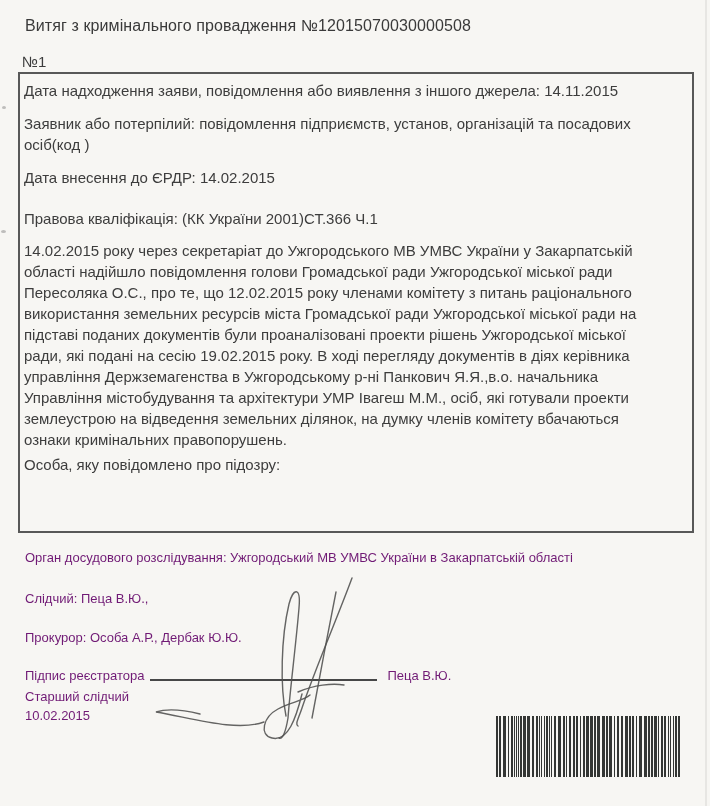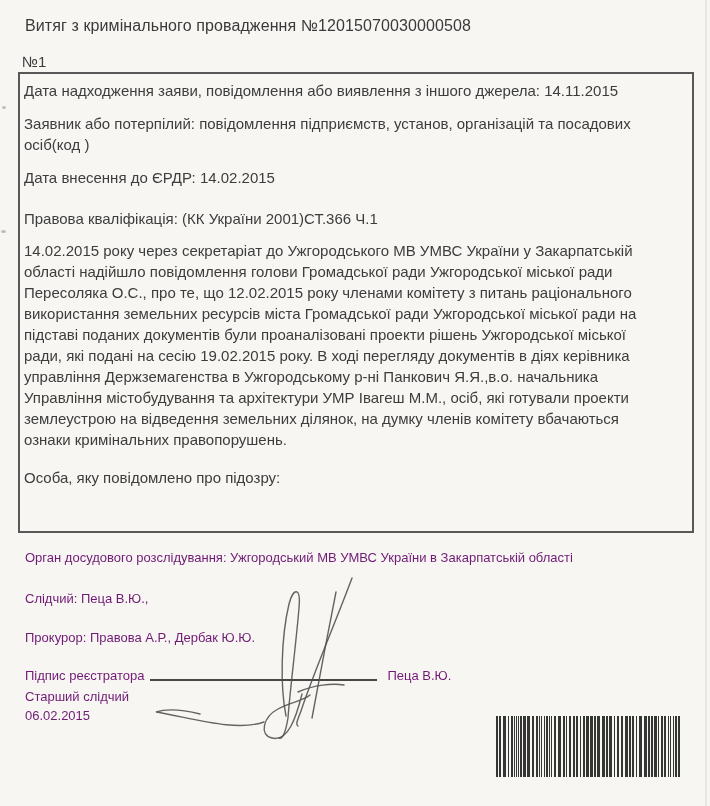--- a/index.html
+++ b/index.html
@@ -32,7 +32,7 @@
   .f-gap12 { margin-bottom: 12px; }
   .f-gap20 { margin-bottom: 20px; }
   .f-gap11 { margin-bottom: 11px; }
-  .fabula-text { padding-right: 14px; margin-bottom: 17px; }
+  .fabula-text { padding-right: 14px; margin-bottom: 4px; }
 
   .footer-line {
     position: absolute; left: 25px;

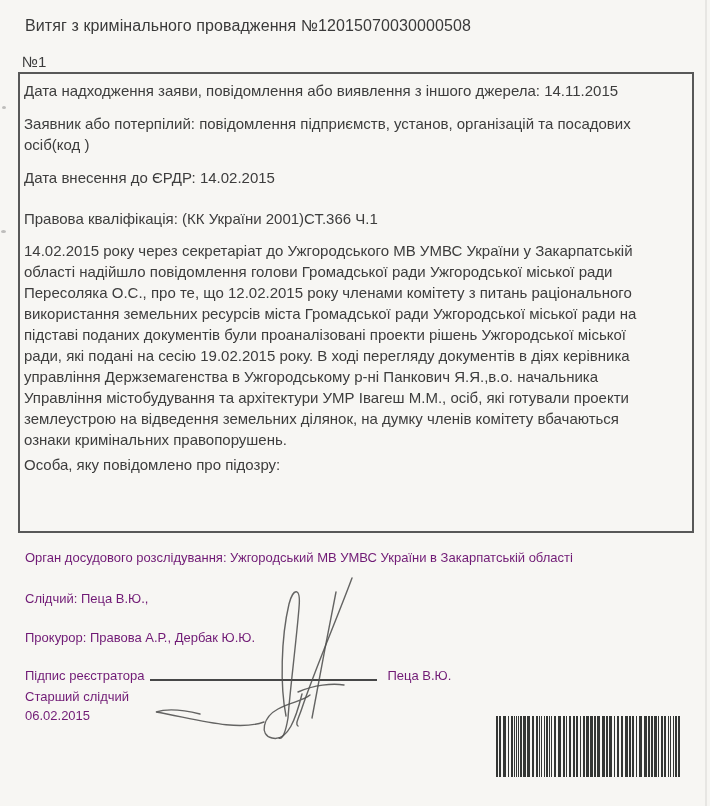--- a/index.html
+++ b/index.html
@@ -113,7 +113,7 @@
 
   <div class="footer-line investigator">Слідчий: Пеца В.Ю.,</div>
 
-  <div class="footer-line prosecutor">Прокурор: Правова А.Р., Дербак Ю.Ю.</div>
+  <div class="footer-line prosecutor">Прокурор: Особа А.Р., Дербак Ю.Ю.</div>
 
   <div class="footer-line signature-row">
     <span>Підпис реєстратора</span><span class="sig-underline"></span><span>Пеца В.Ю.</span>

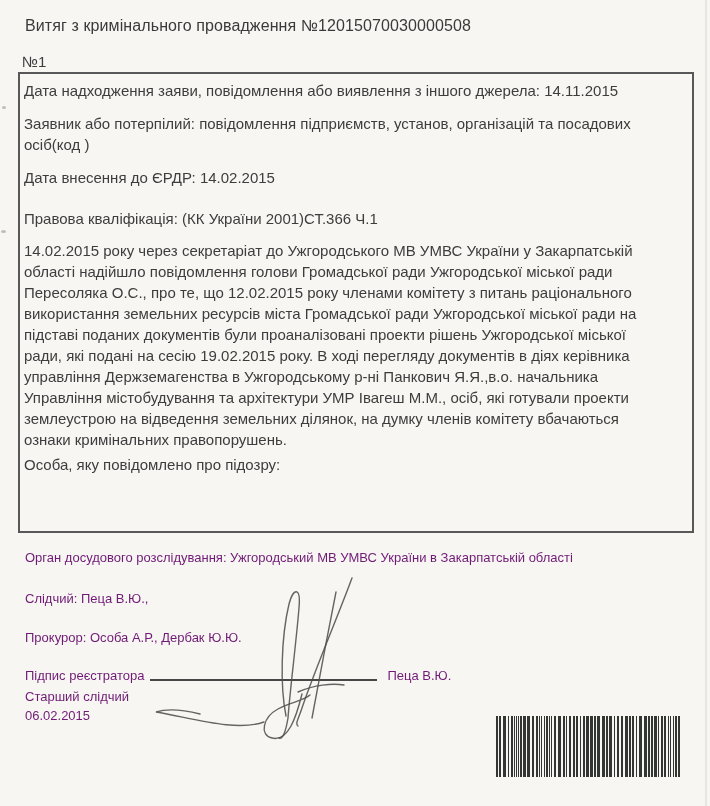--- a/index.html
+++ b/index.html
@@ -121,7 +121,7 @@
 
   <div class="footer-line position-line">Старший слідчий</div>
 
-  <div class="footer-line date-line">06.02.2015</div>
+  <div class="footer-line date-line">10.02.2015</div>
 
   <svg class="signature-svg" viewBox="0 0 280 200" xmlns="http://www.w3.org/2000/svg">
     <path d="M212,26 C198,64 174,120 162,156 C158,168 155,172 158,174"></path>

